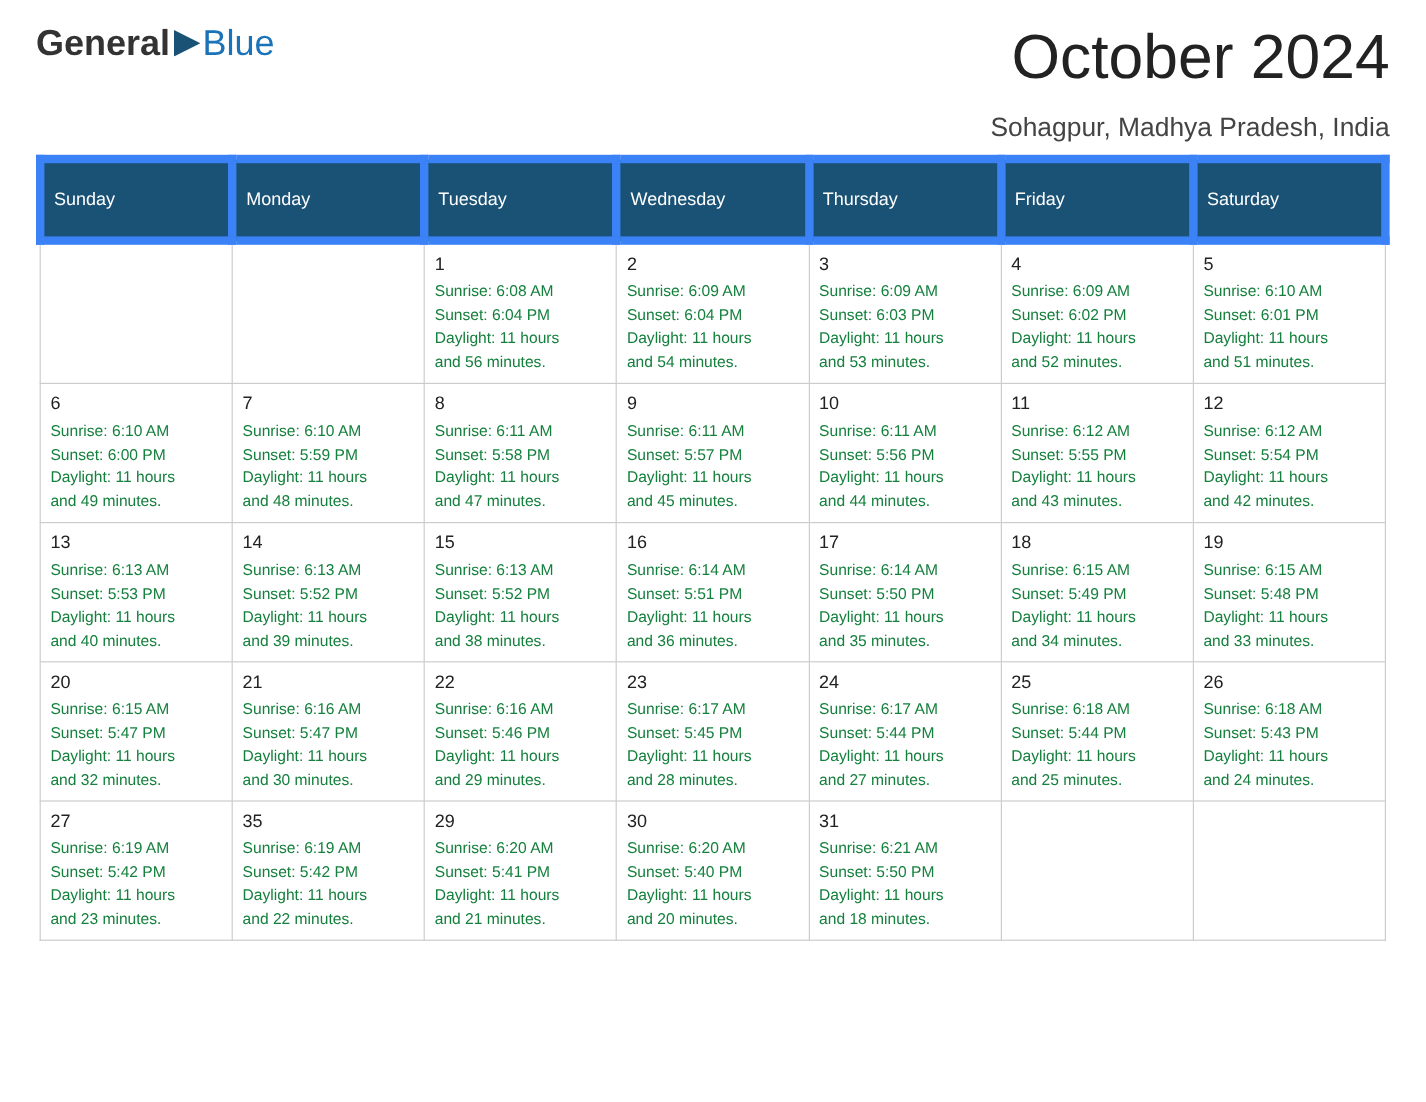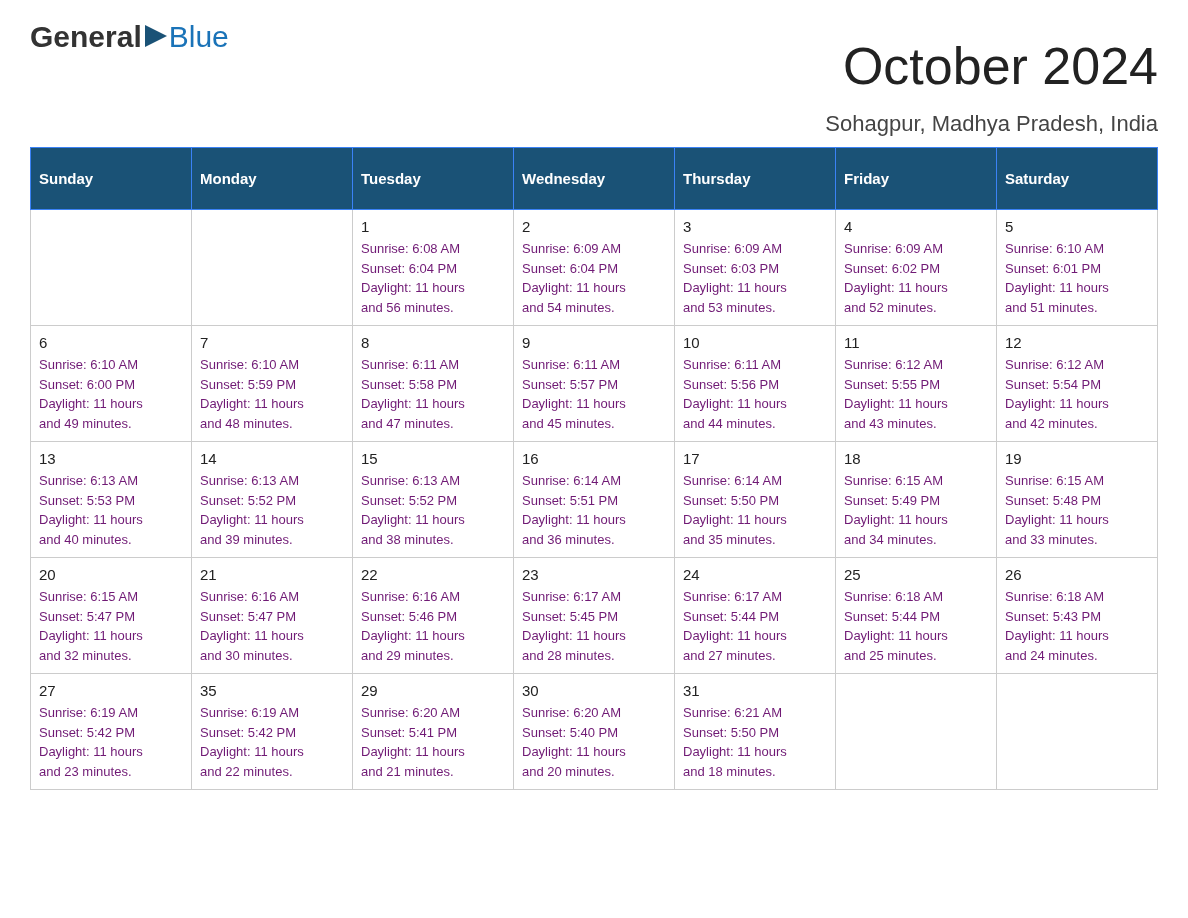--- a/index.html
+++ b/index.html
@@ -33,7 +33,6 @@
       font-weight: normal;
       color: #222;
       line-height: 1.1;
-      margin-top: 18px;
     }
     .location-title {
       font-size: 22px;

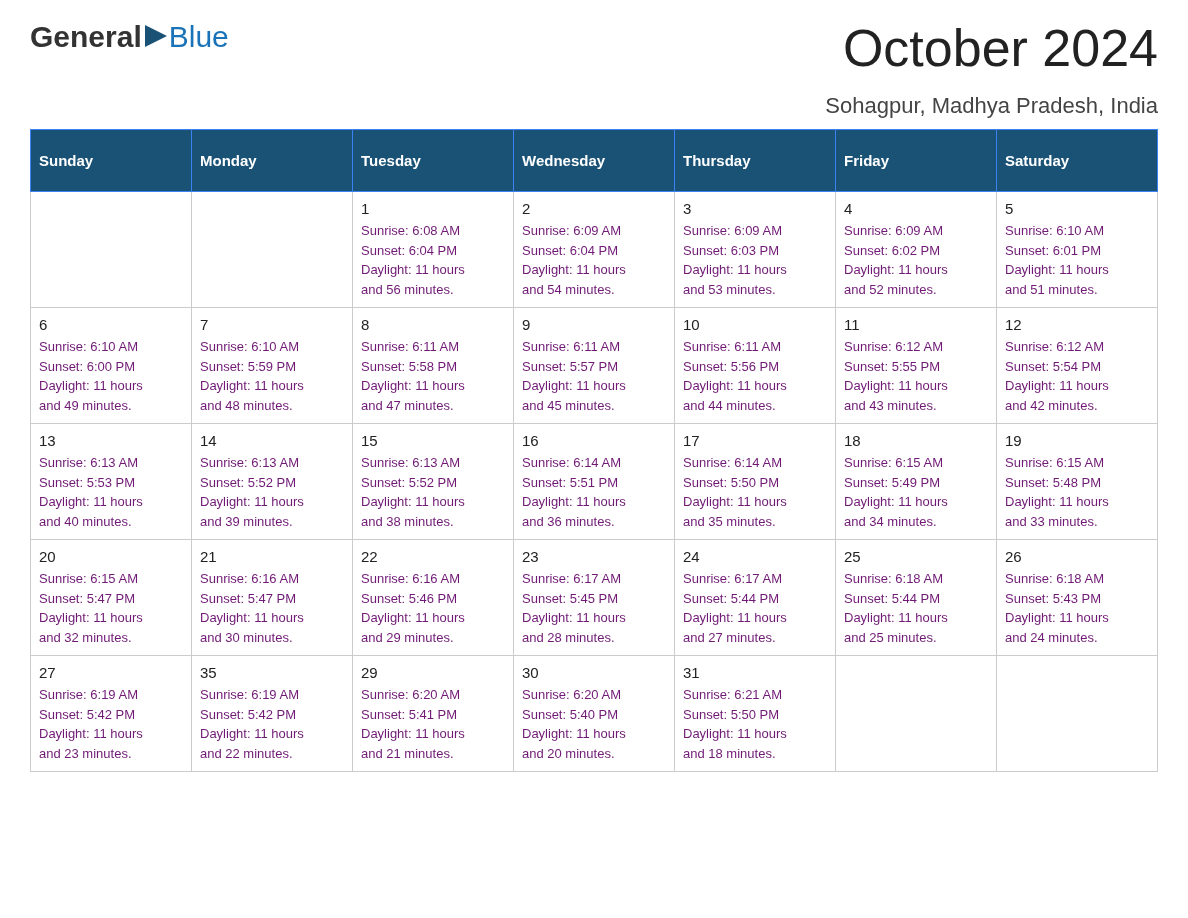--- a/index.html
+++ b/index.html
@@ -49,9 +49,9 @@
       color: #fff;
       padding: 22px 8px;
       font-size: 15px;
-      font-weight: bold;
+      font-weight: normal;
       text-align: left;
-      border: 1px solid #3b82f6;
+      border: 7px solid #3b82f6;
     }
     .calendar-table td {
       vertical-align: top;

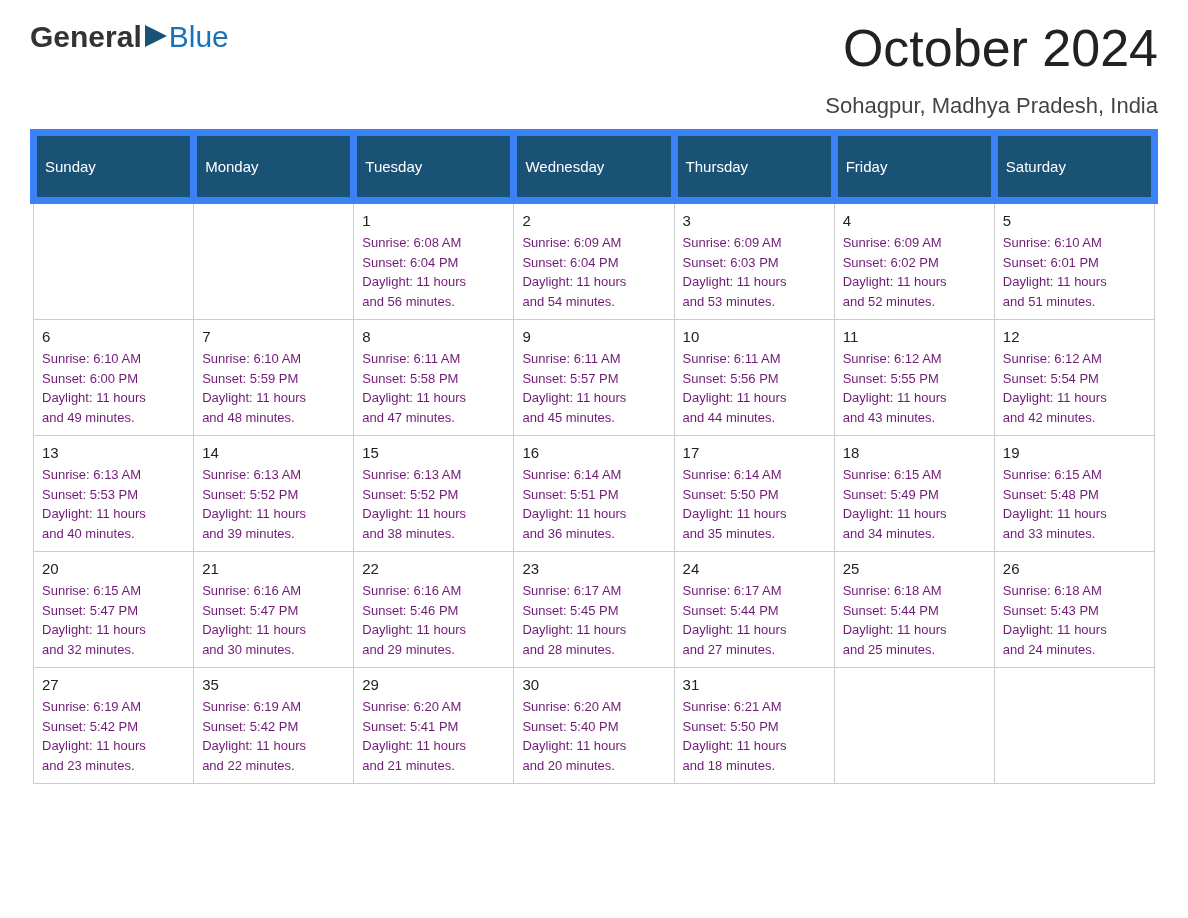--- a/index.html
+++ b/index.html
@@ -70,7 +70,7 @@
       margin-bottom: 4px;
     }
     .day-info {
-      color: #701a75;
+      color: #15803d;
       font-size: 13px;
       line-height: 1.5;
     }

